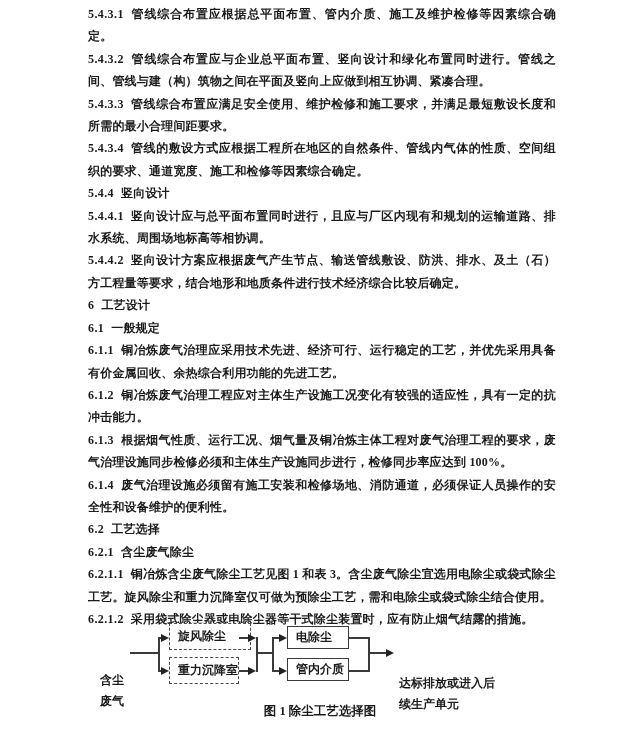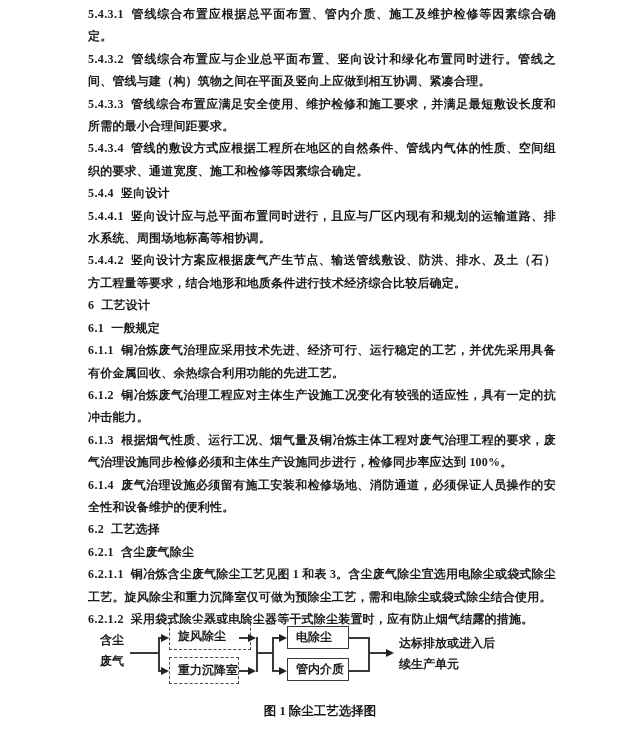--- a/index.html
+++ b/index.html
@@ -48,6 +48,7 @@
   .flow-label{
     position:absolute;font-size:12px;font-weight:600;line-height:21px;
     white-space:nowrap;
+    margin-top:40px;
   }
   .caption{
     position:absolute;left:0;right:0;top:702px;

